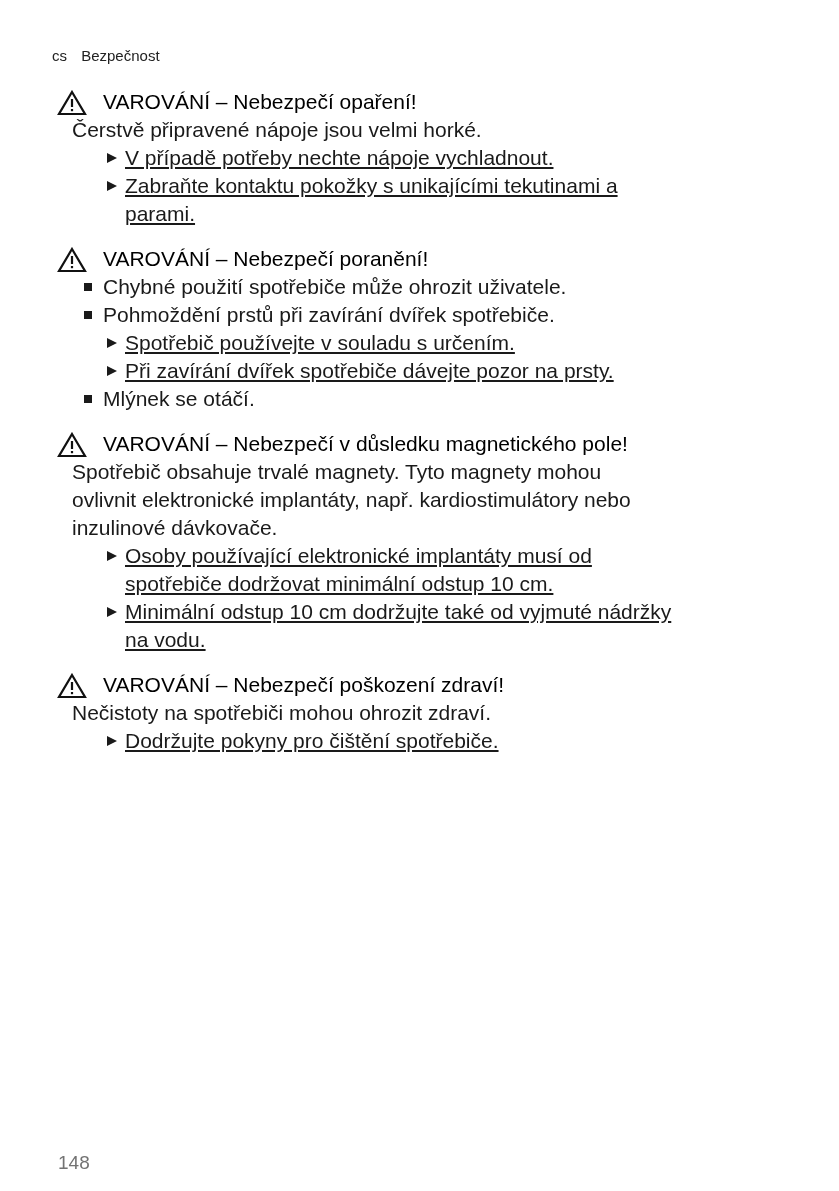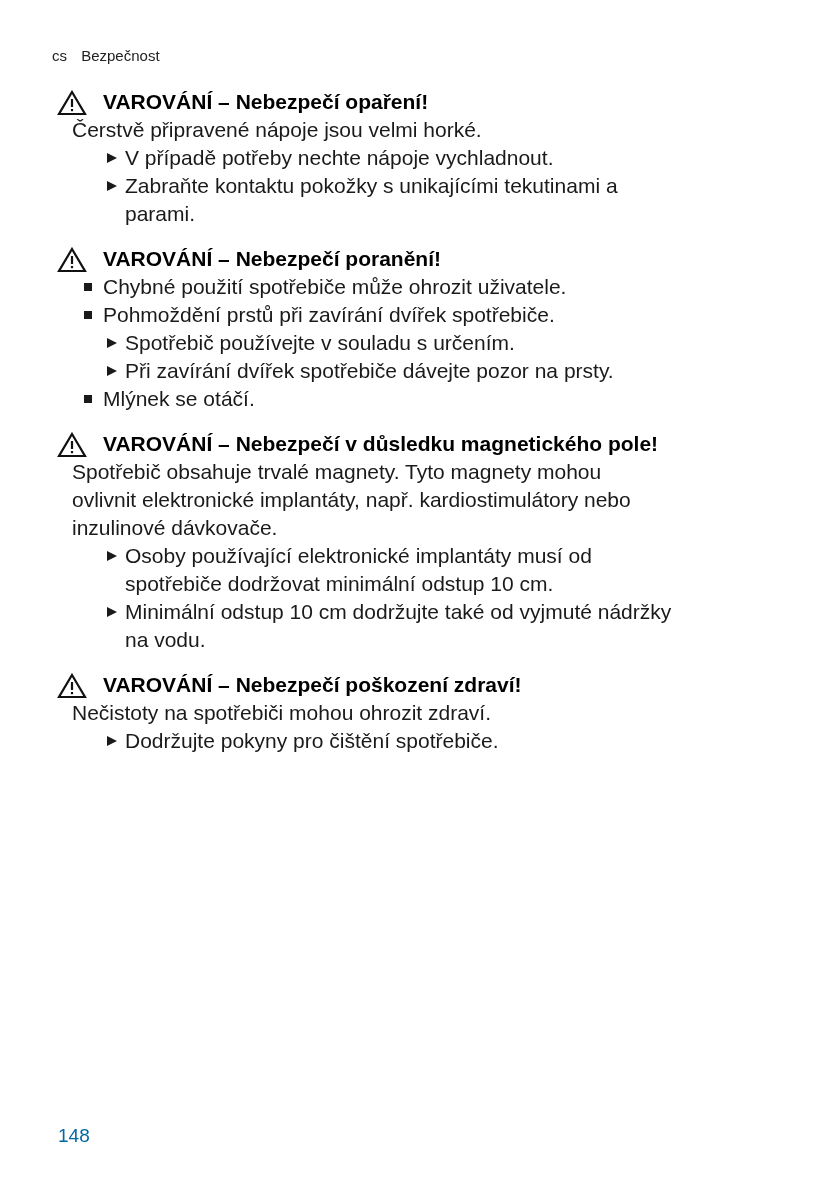--- a/index.html
+++ b/index.html
@@ -14,7 +14,7 @@
     .content { position: absolute; left: 0; top: 88px; width: 839px; }
     .warning { position: relative; margin-bottom: 17px; }
     .w-head {
-      position: relative; padding-left: 103px; font-size: 21px; font-weight: bold;
+      position: relative; padding-left: 103px; font-size: 21px; font-weight: normal;
       line-height: 28px; height: 28px; color: #000;
     }
     .w-icon {

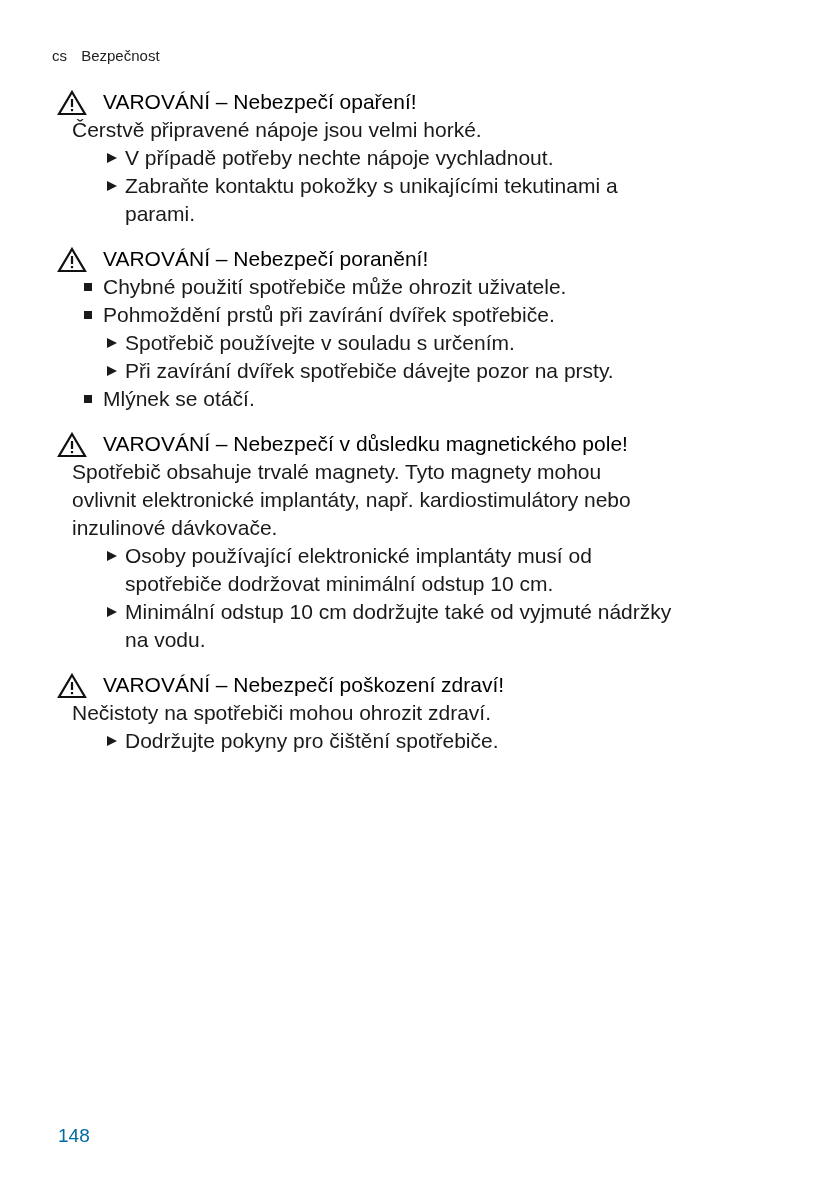--- a/index.html
+++ b/index.html
@@ -24,7 +24,7 @@
       font-size: 21px; line-height: 28px; color: #1a1a1a; white-space: nowrap;
     }
     .para { padding-left: 60px; margin-left: 12px; }
-    .act { position: relative; padding-left: 125px; }
+    .act { position: relative; padding-left: 125px; text-decoration: underline; }
     .act .tri {
       position: absolute; left: 107px; top: 9px; width: 0; height: 0;
       border-top: 5.5px solid transparent; border-bottom: 5.5px solid transparent;

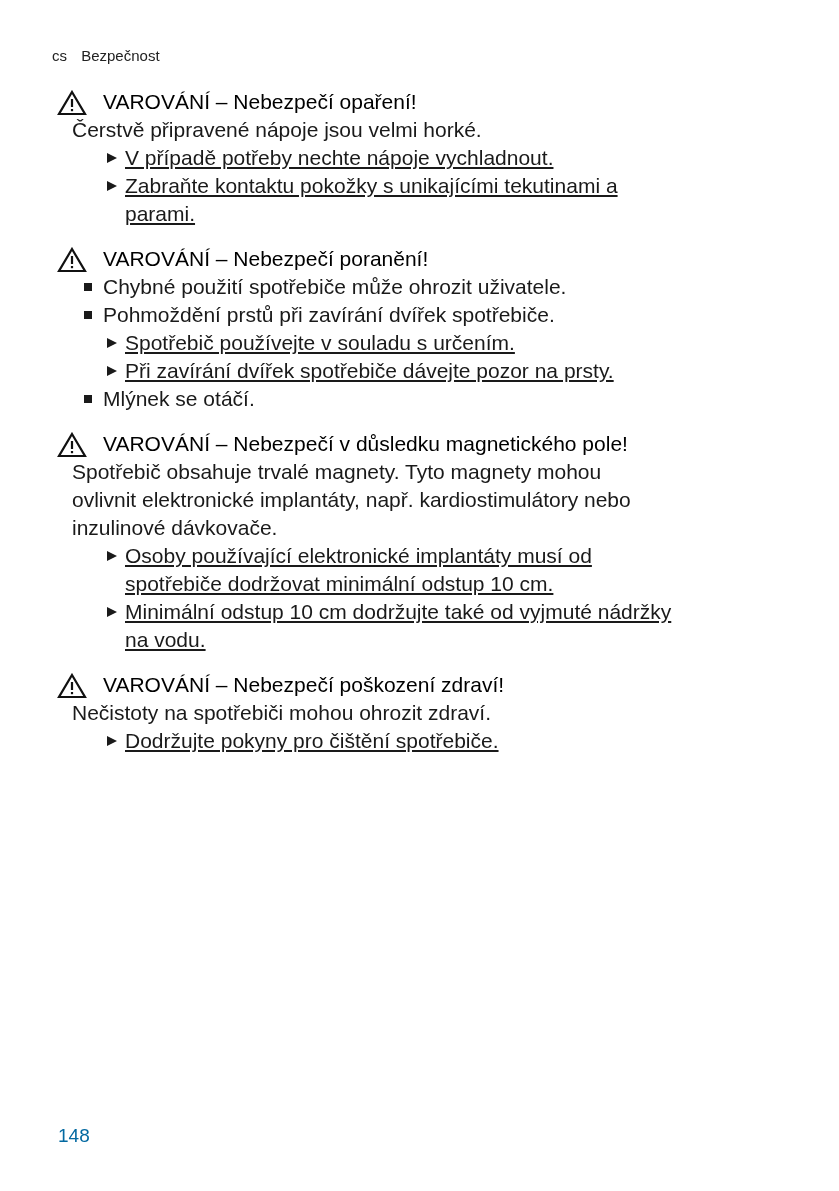--- a/index.html
+++ b/index.html
@@ -34,7 +34,7 @@
     .sq-item .sq {
       position: absolute; left: 84px; top: 10px; width: 8px; height: 8px; background: #1a1a1a;
     }
-    .page-num { position: absolute; left: 58px; top: 1125px; font-size: 19px; color: #0369a1; }
+    .page-num { position: absolute; left: 58px; top: 1152px; font-size: 19px; color: #737373; }
   </style>
 </head>
 <body>

